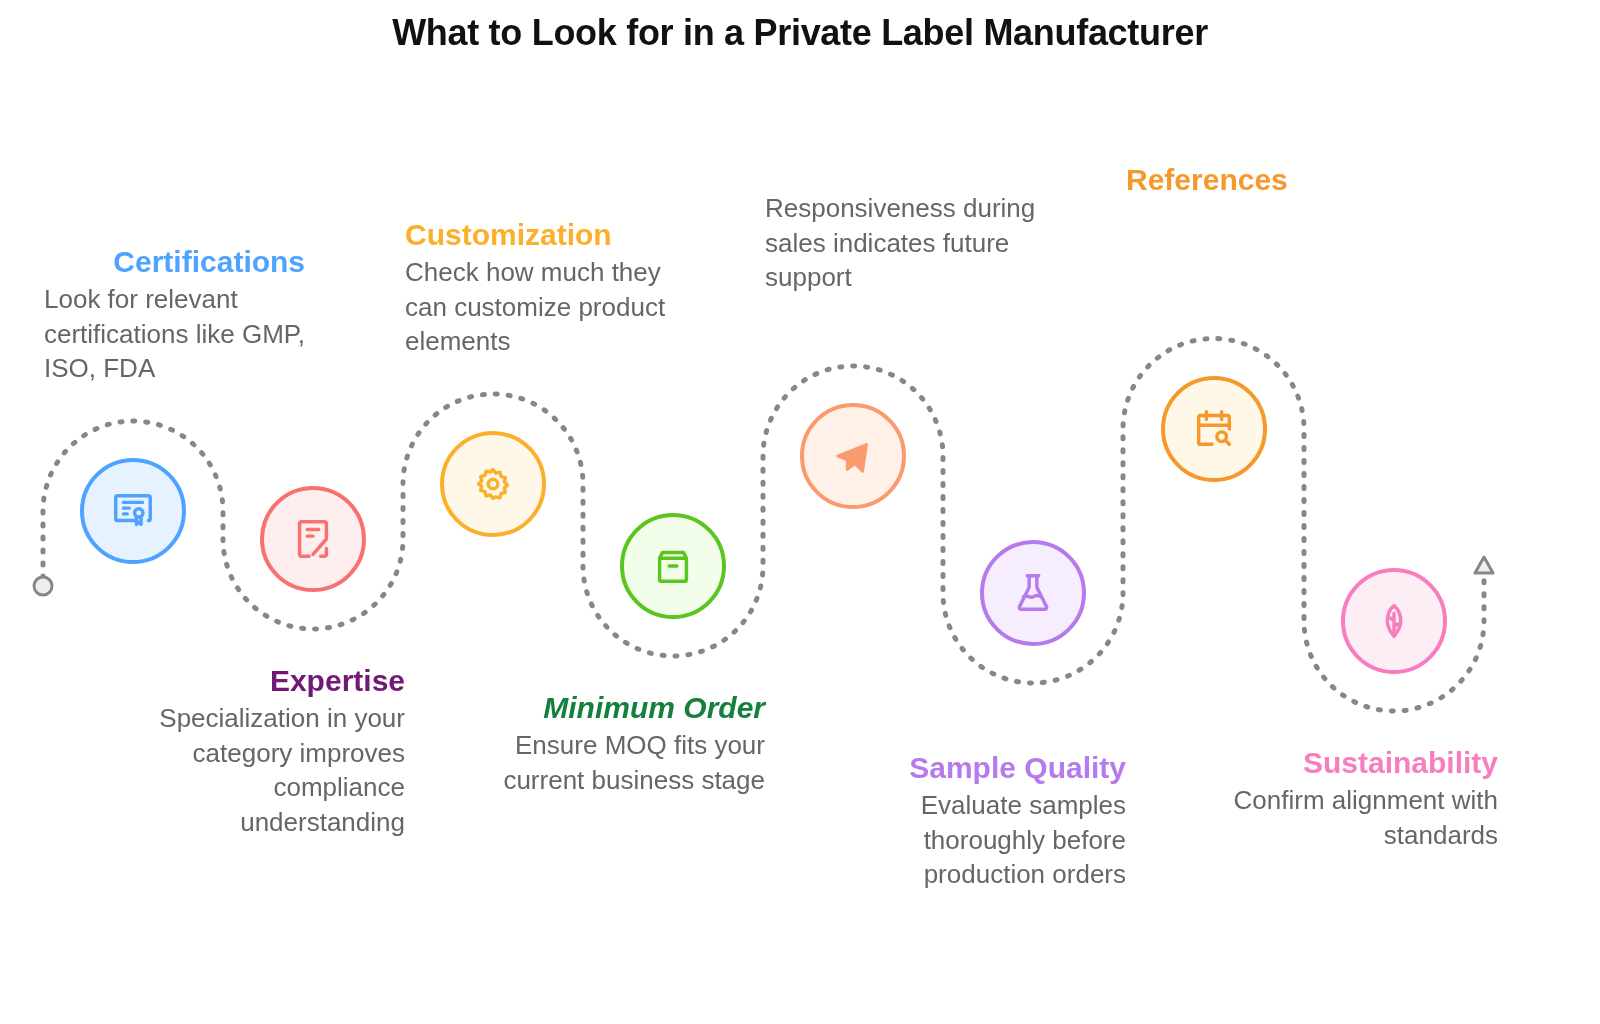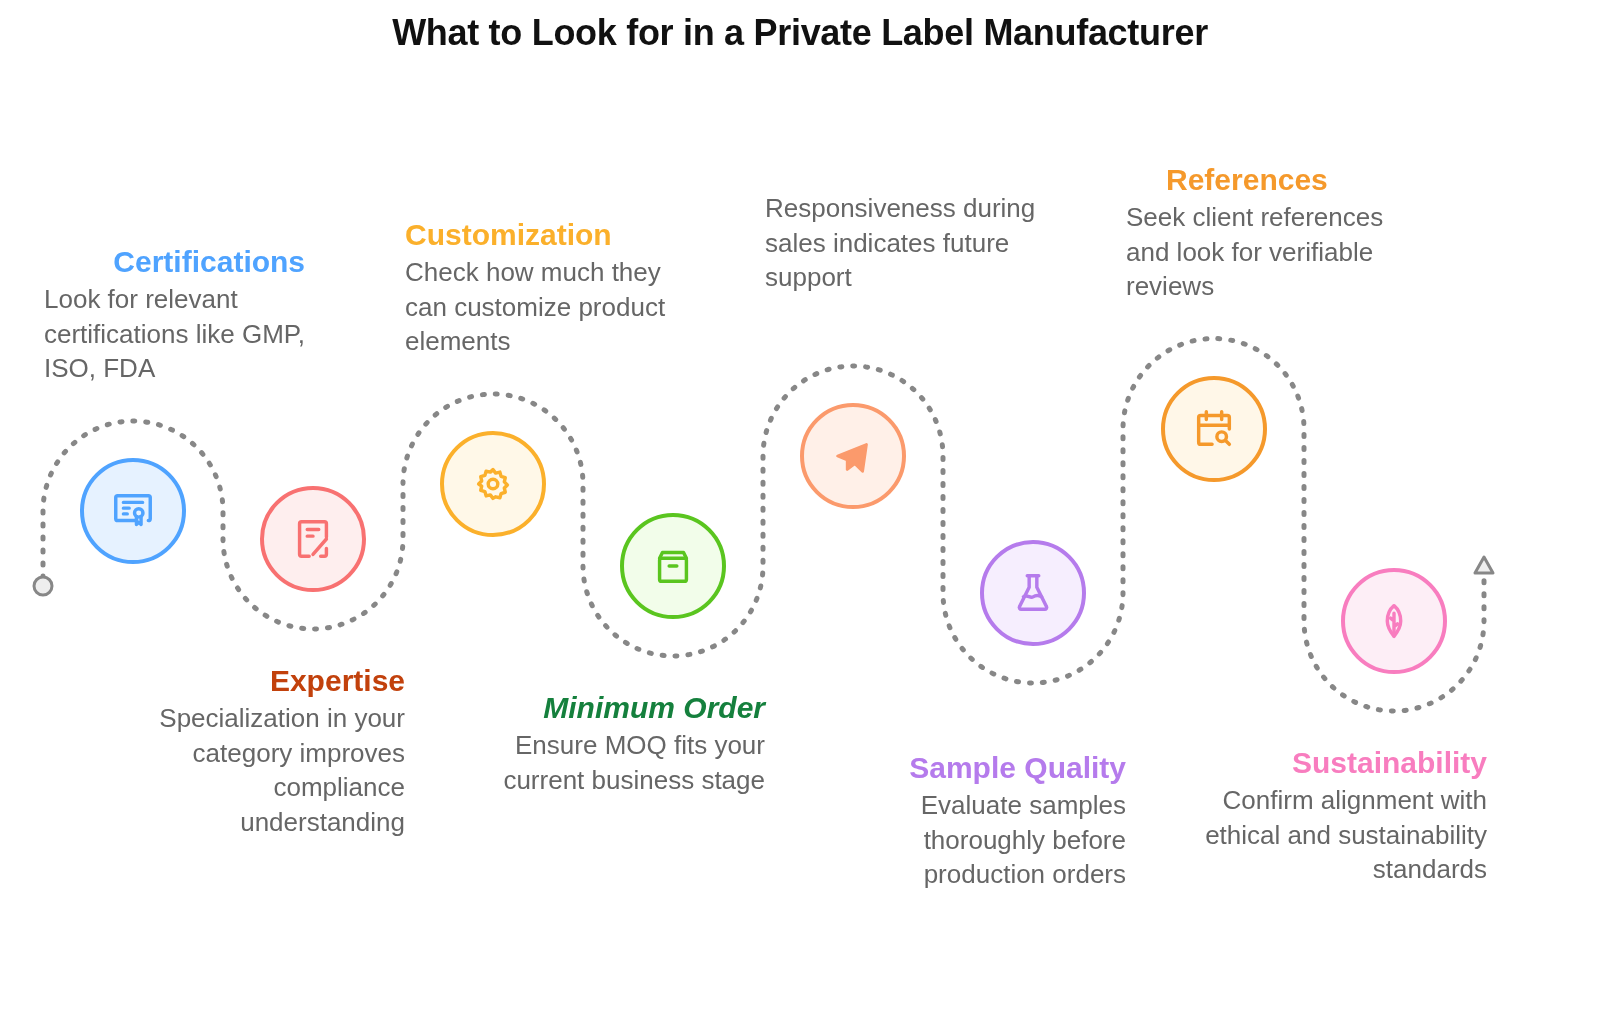--- a/index.html
+++ b/index.html
@@ -127,7 +127,7 @@
   </div>
 </div>
 <div class="label" style="left:1126px;top:162px;">
-  <div class="head" style="color:#f5992b;margin-left:40px;">References</div>
+  <div class="head" style="color:#f5992b;">References</div>
   <div class="desc">
     <div>Seek client references</div>
       <div>and look for verifiable</div>

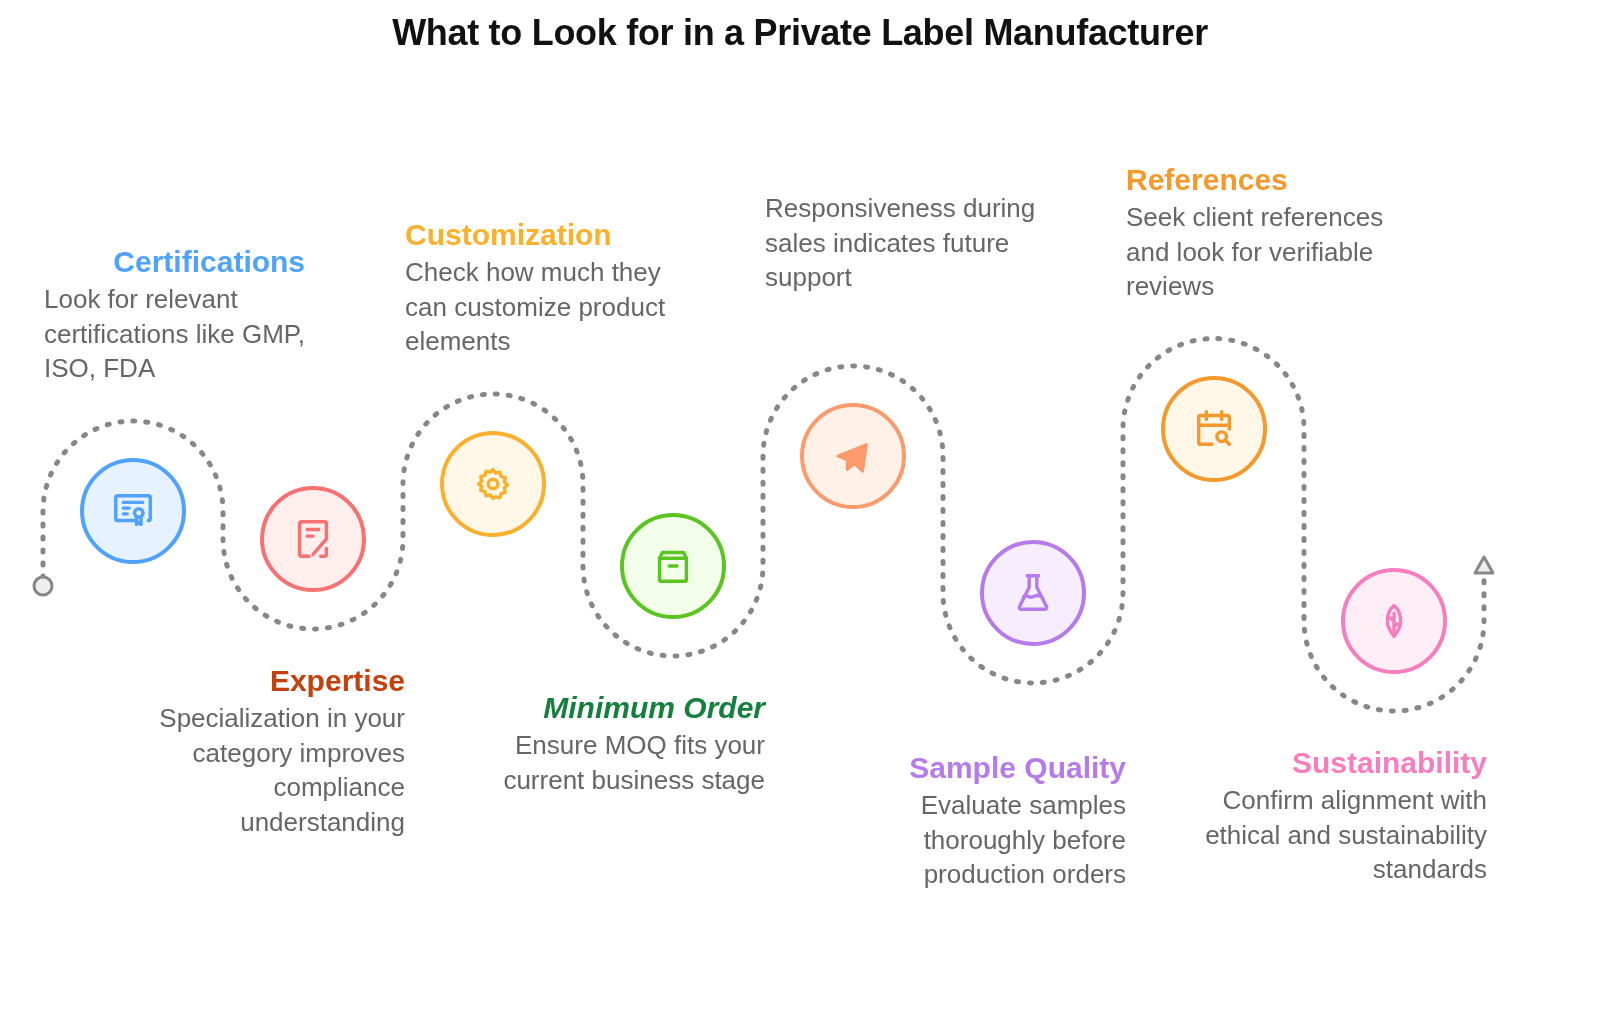--- a/index.html
+++ b/index.html
@@ -128,11 +128,6 @@
 </div>
 <div class="label" style="left:1126px;top:162px;">
   <div class="head" style="color:#f5992b;">References</div>
-  <div class="desc">
-    <div>Seek client references</div>
-      <div>and look for verifiable</div>
-      <div>reviews</div>
-  </div>
 </div>
 <div class="label right" style="right:113px;top:745px;margin-left:36px;">
   <div class="head" style="color:#f87dbf;">Sustainability</div>

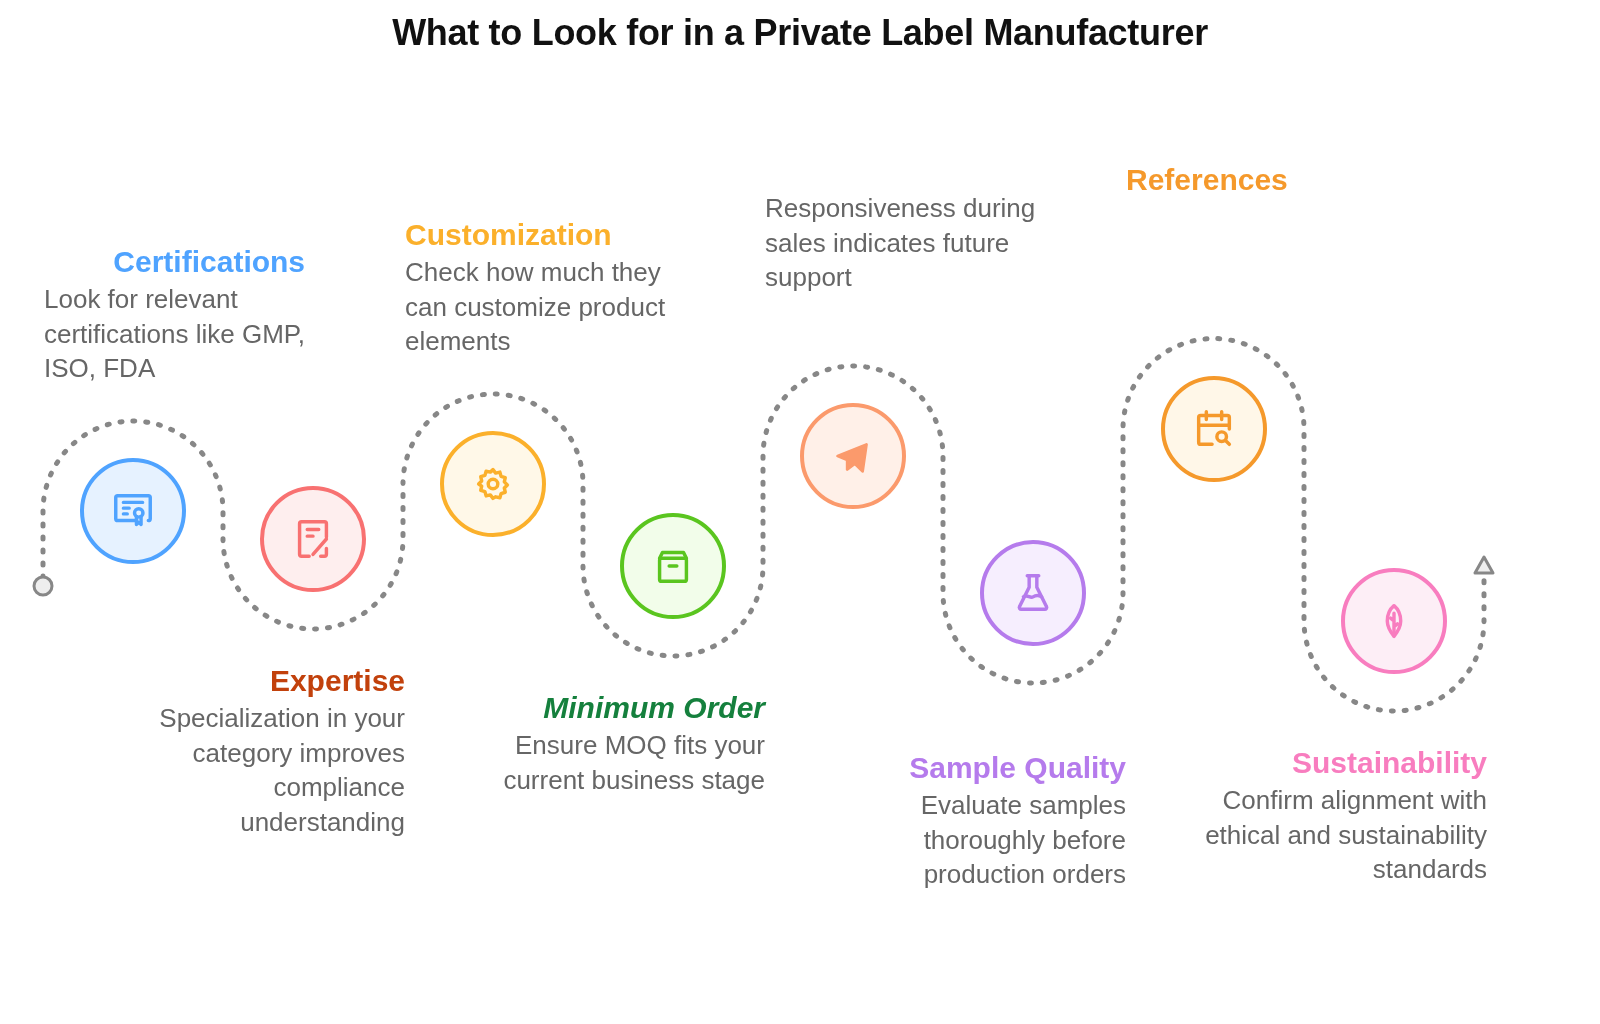--- a/index.html
+++ b/index.html
@@ -88,7 +88,7 @@
   </div>
 </div>
 <div class="label right" style="right:1195px;top:663px;">
-  <div class="head" style="color:#c2410c;">Expertise</div>
+  <div class="head" style="color:#701a75;">Expertise</div>
   <div class="desc">
     <div>Specialization in your</div>
       <div>category improves</div>

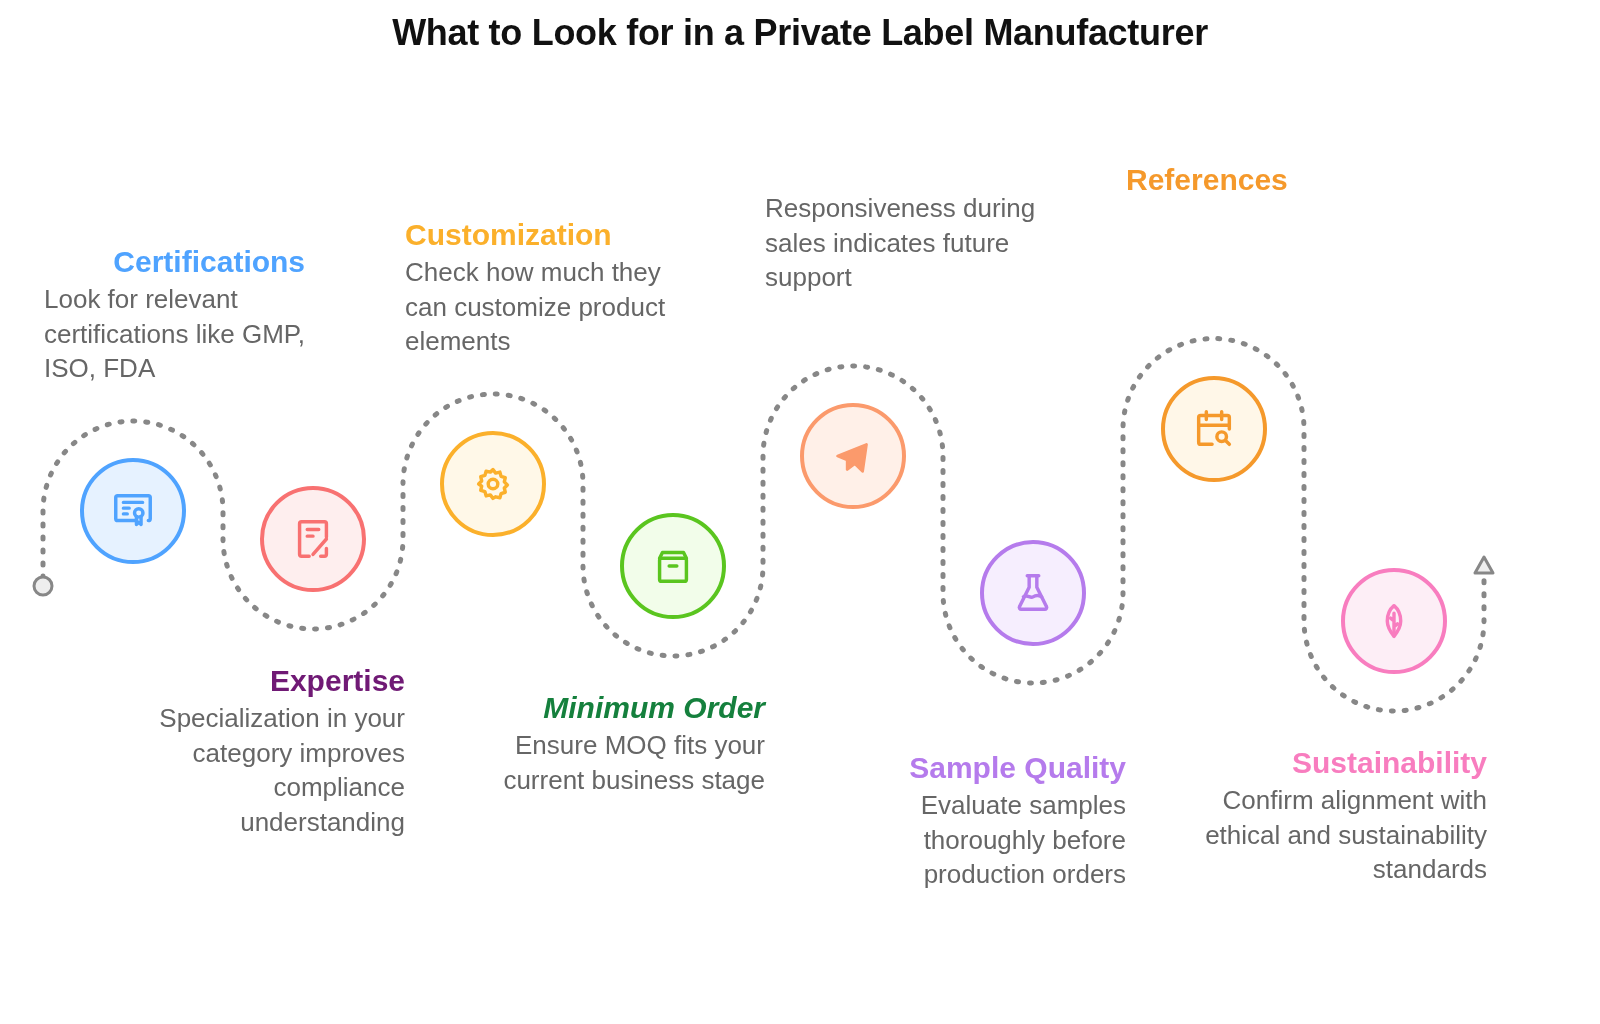--- a/index.html
+++ b/index.html
@@ -129,7 +129,7 @@
 <div class="label" style="left:1126px;top:162px;">
   <div class="head" style="color:#f5992b;">References</div>
 </div>
-<div class="label right" style="right:113px;top:745px;margin-left:36px;">
+<div class="label right" style="right:102px;top:745px;margin-left:36px;">
   <div class="head" style="color:#f87dbf;">Sustainability</div>
   <div class="desc">
     <div>Confirm alignment with</div>

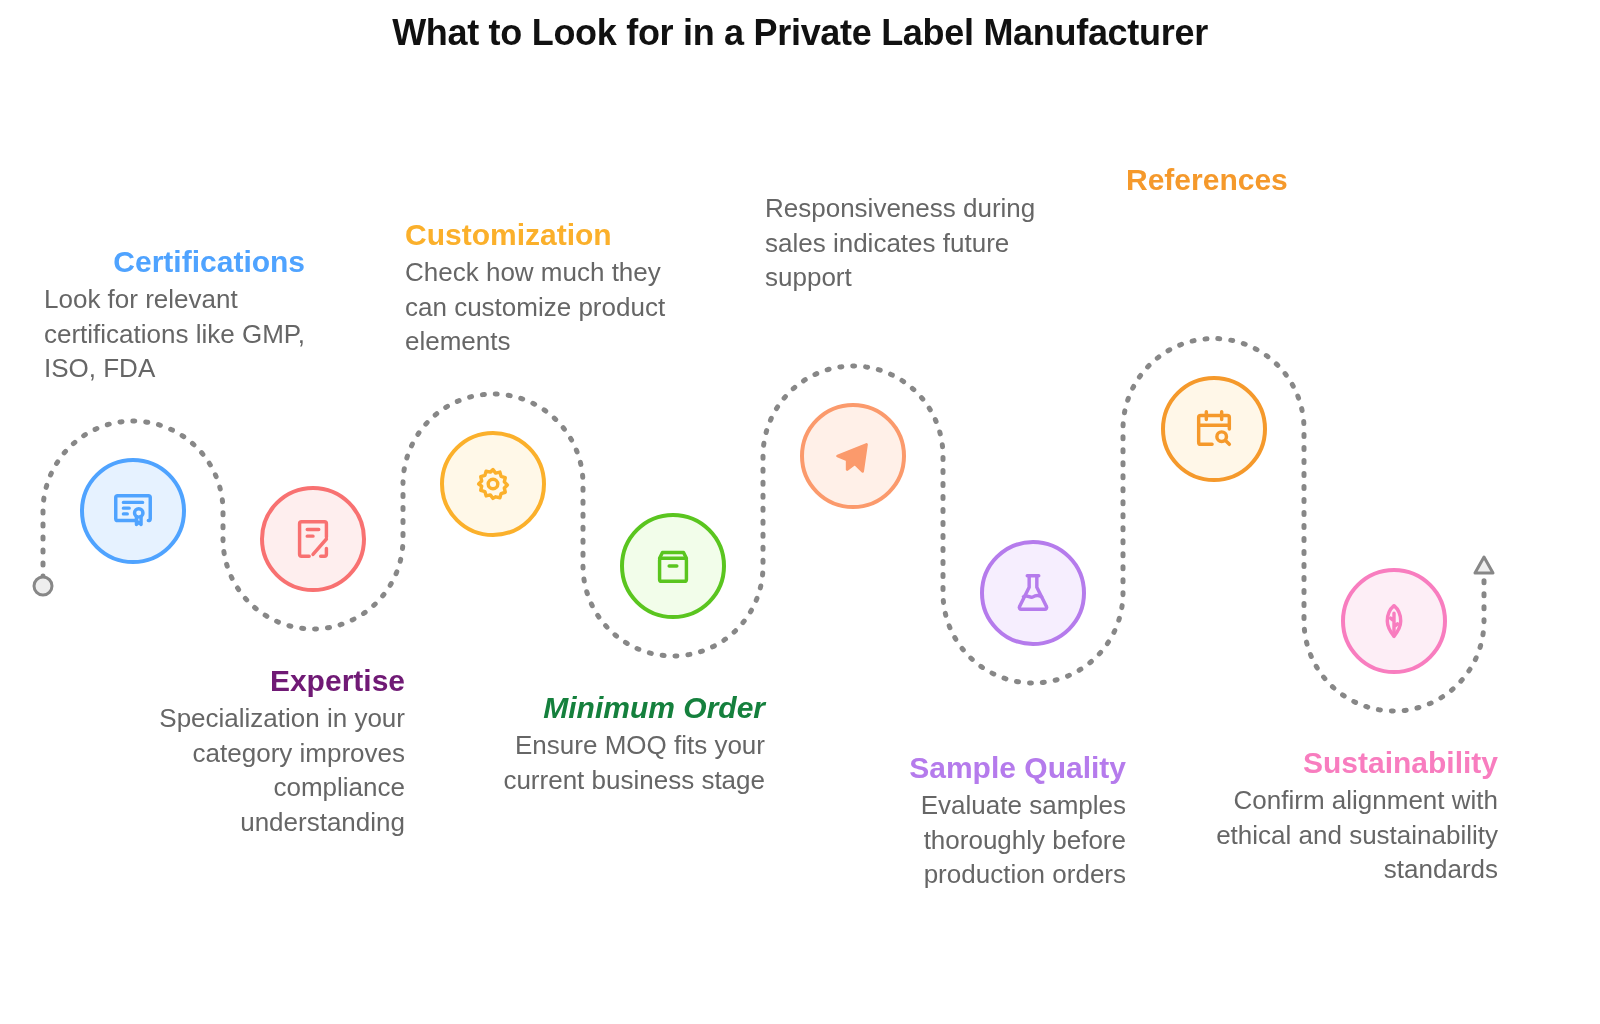--- a/index.html
+++ b/index.html
@@ -133,7 +133,6 @@
   <div class="head" style="color:#f87dbf;">Sustainability</div>
   <div class="desc">
     <div>Confirm alignment with</div>
-      <div>ethical and sustainability</div>
       <div>standards</div>
   </div>
 </div>

